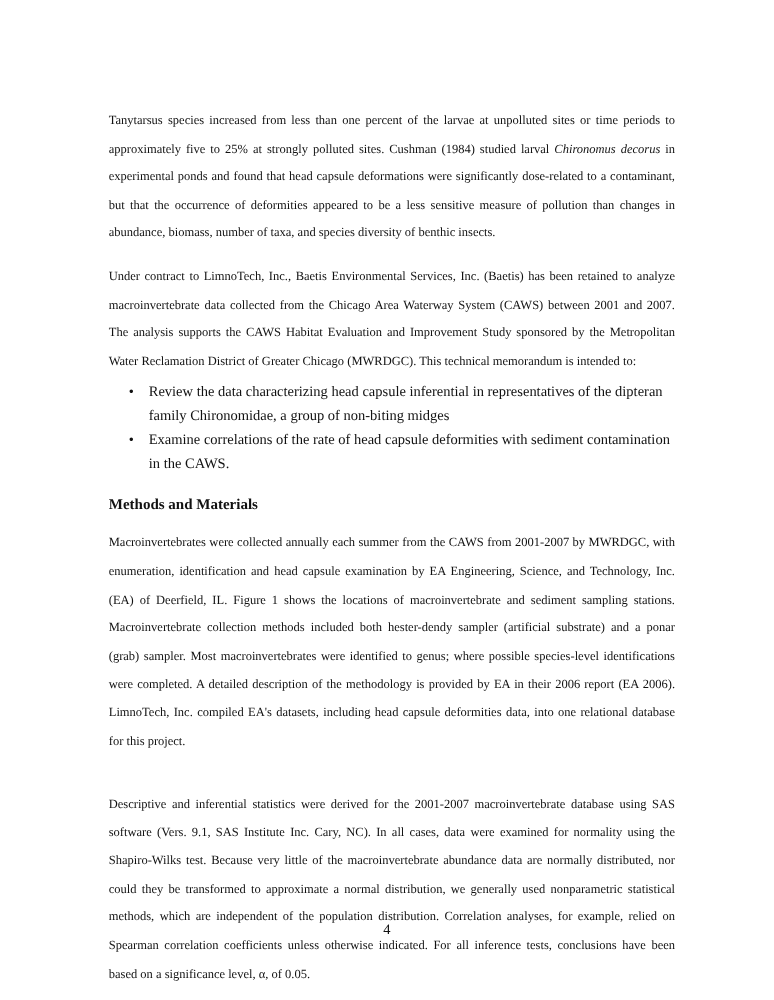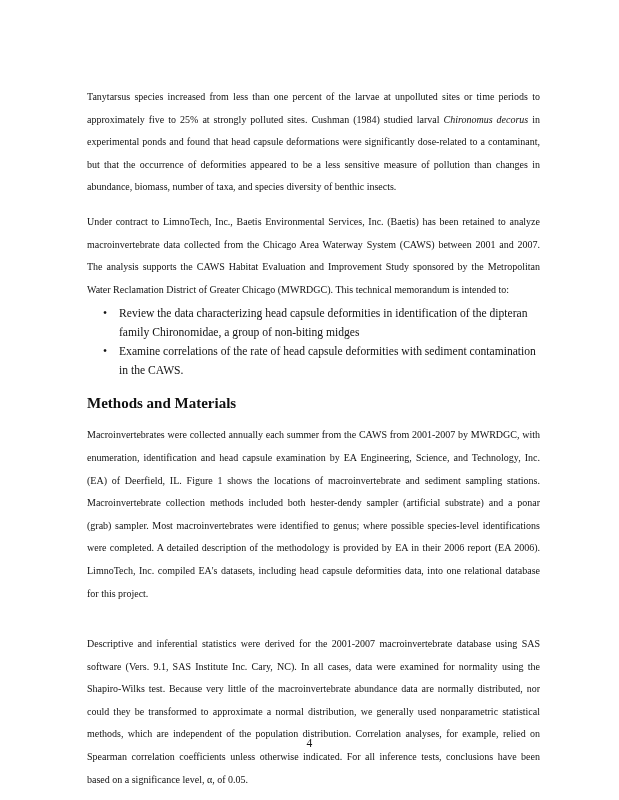--- a/index.html
+++ b/index.html
@@ -76,7 +76,7 @@
   <ul class="bullets">
     <li>
       <span class="dot">•</span>
-      <span>Review the data characterizing head capsule deformities in identification of the dipteran family Chironomidae, a group of non-biting midges</span>
+      <span>Review the data characterizing head capsule inferential in representatives of the dipteran family Chironomidae, a group of non-biting midges</span>
     </li>
     <li>
       <span class="dot">•</span>

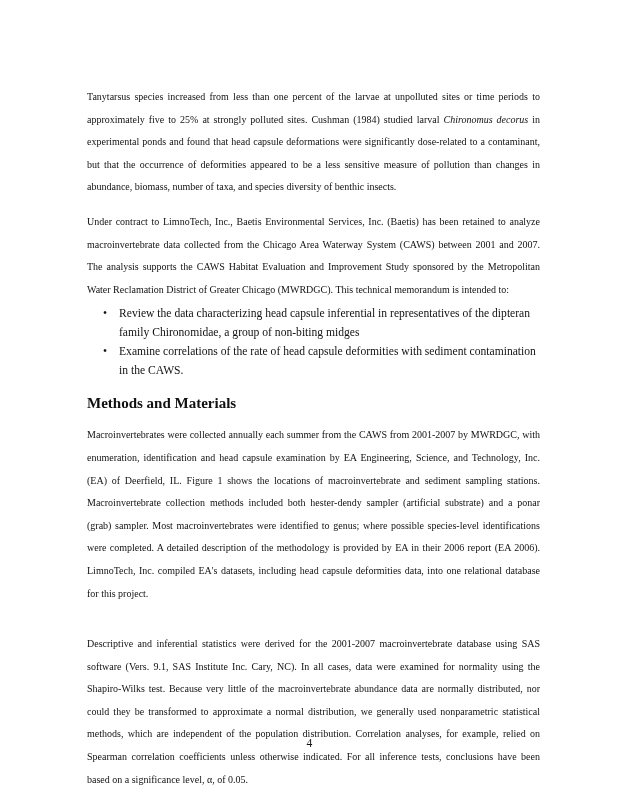--- a/index.html
+++ b/index.html
@@ -49,7 +49,7 @@
   }
   h3.heading {
     margin: 0 0 10px 0;
-    font-size: 15px;
+    font-size: 12px;
     line-height: 22px;
     font-weight: bold;
   }

